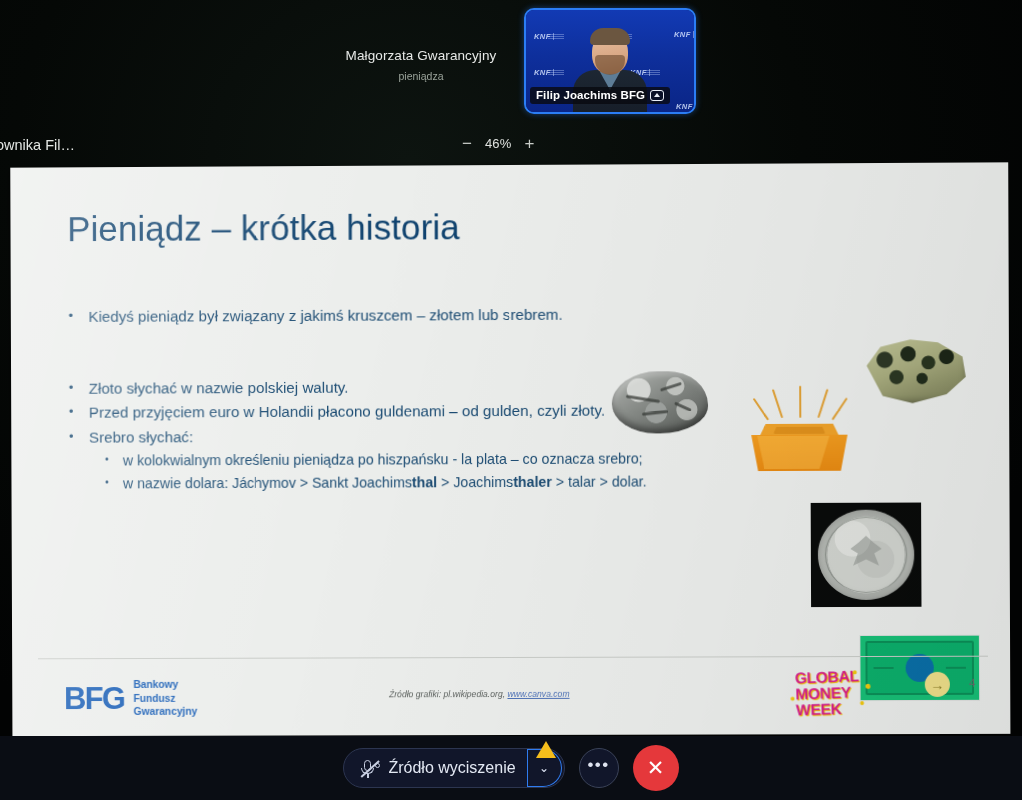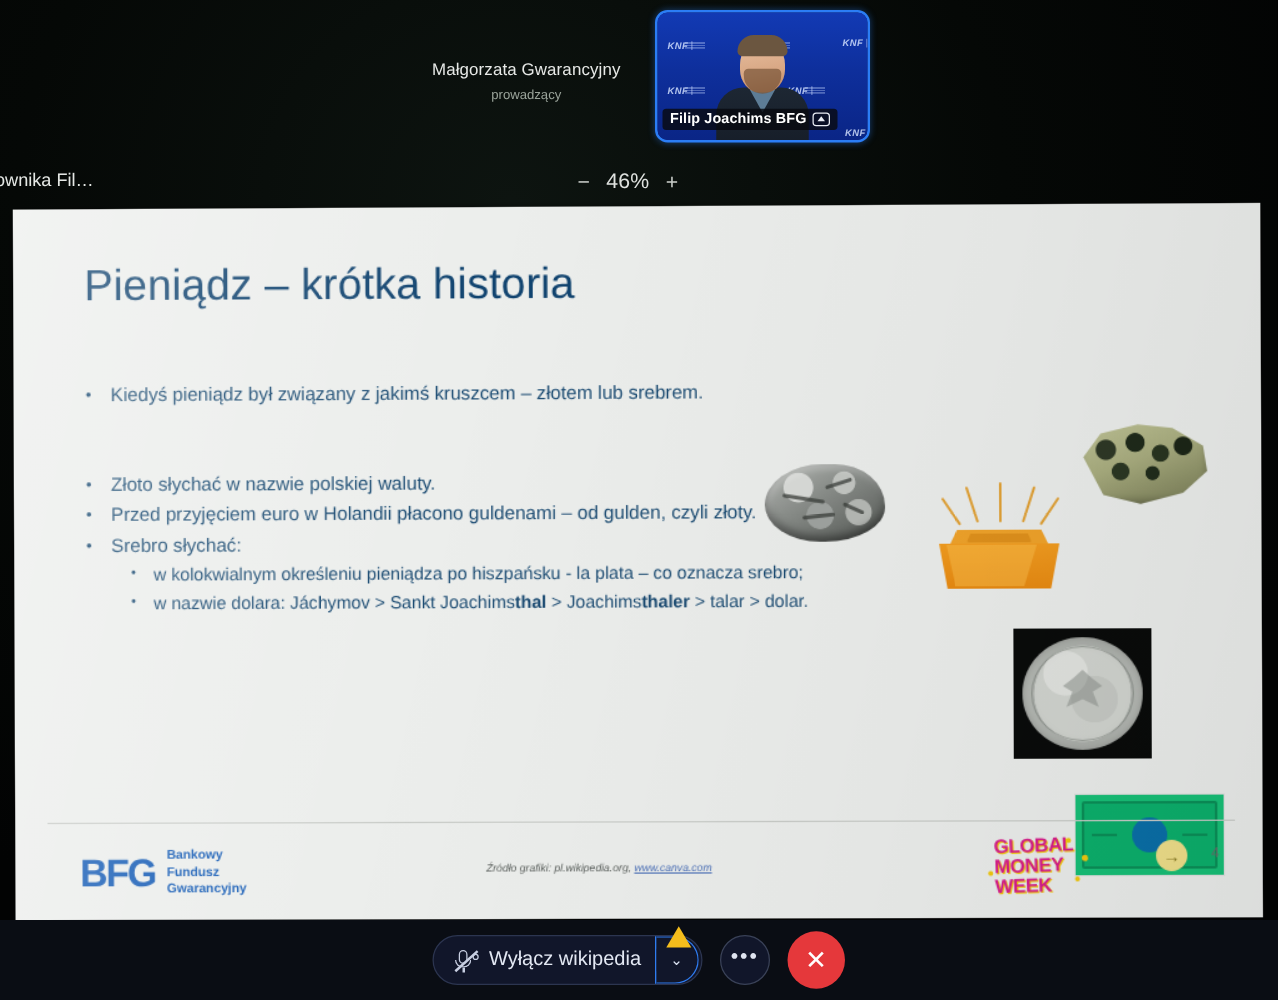--- a/index.html
+++ b/index.html
@@ -511,7 +511,7 @@
   <div class="video-stage">
 
     <div class="speaker-name">Małgorzata Gwarancyjny</div>
-    <div class="speaker-role">prowadzący</div>
+    <div class="speaker-role">pieniądza</div>
 
     <div class="video-tile">
       <div class="tile-bg">

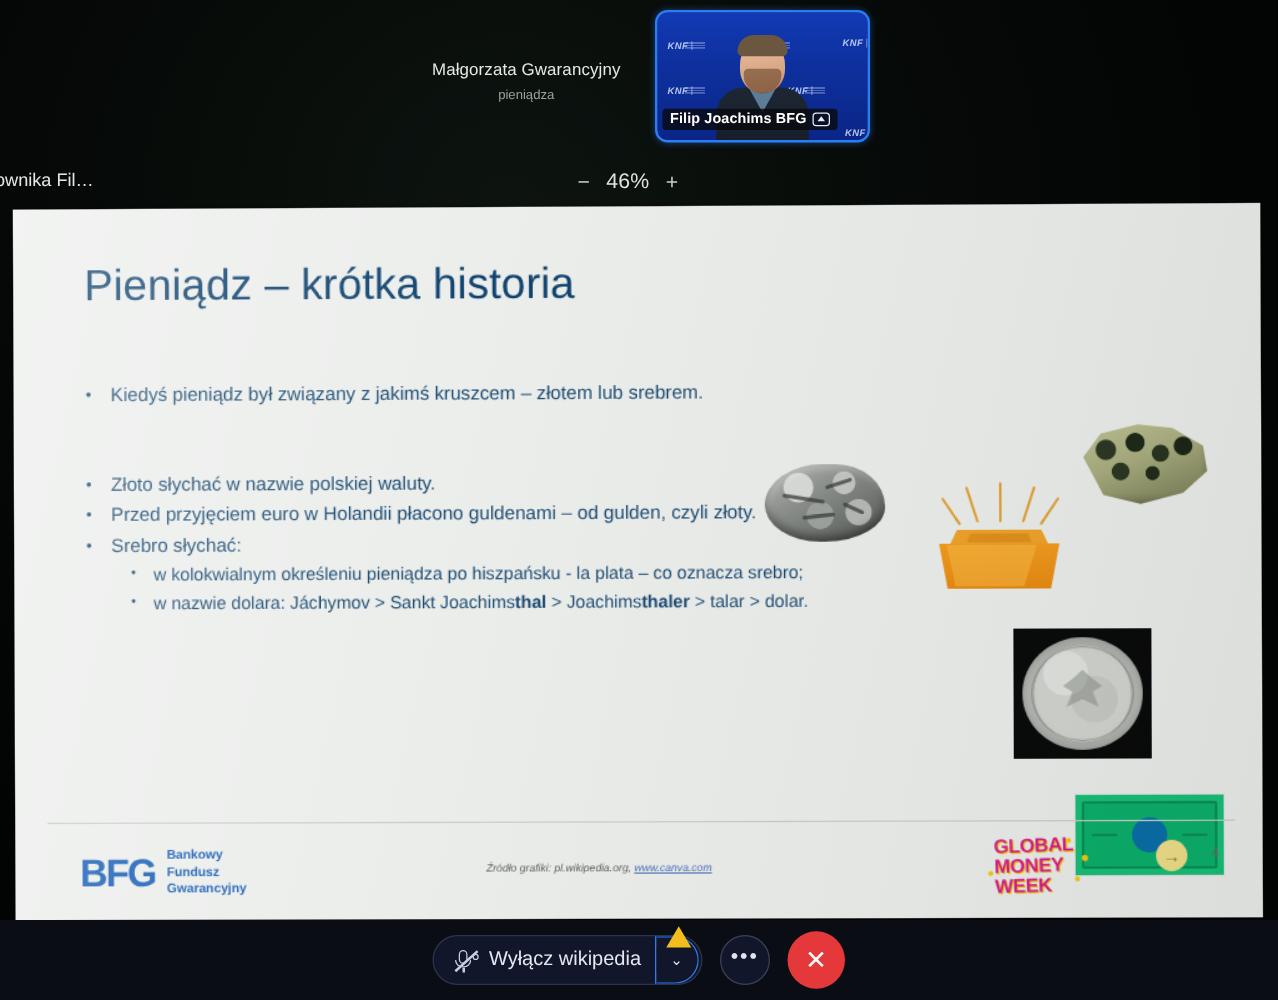--- a/index.html
+++ b/index.html
@@ -158,7 +158,7 @@
     color: #dfe2df;
   }
   .zoom-ctl .sym { font-size: 17px; color: #c8ccc8; line-height: 1; }
-  .zoom-ctl .val { font-size: 17px; letter-spacing: .2px; }
+  .zoom-ctl .val { font-size: 13px; letter-spacing: .2px; }
 
   
   .slide {

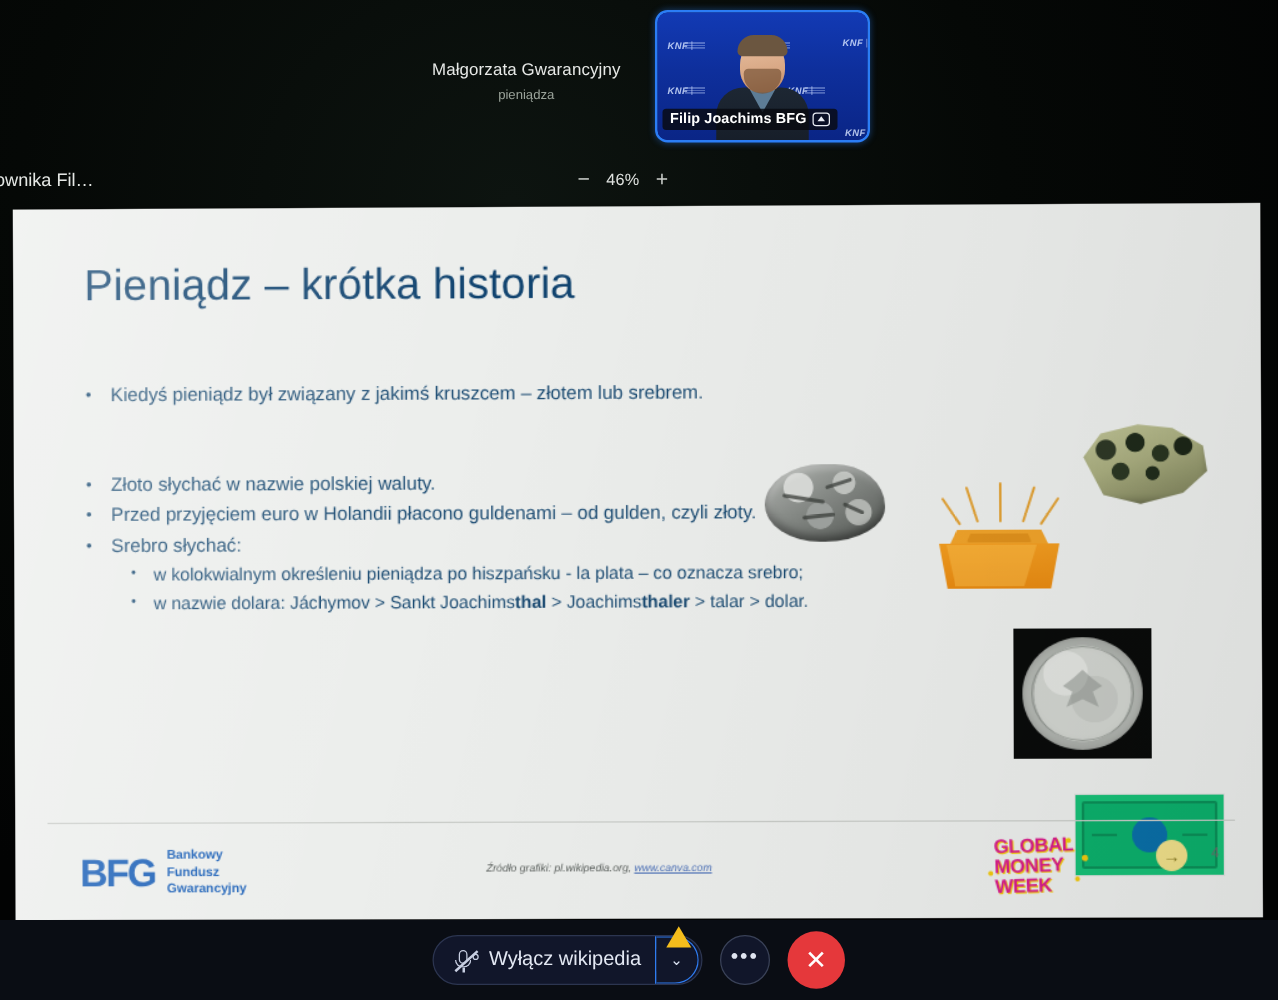--- a/index.html
+++ b/index.html
@@ -665,7 +665,7 @@
         <span class="mic-dot"></span>
         <span class="mic-slash"></span>
       </span>
-      <span class="mute-label">Wyłącz wikipedia</span>
+      <span class="mute-label">Źródło wyciszenie</span>
       <span class="mute-chevron">
         <span class="mute-chevron-edge"></span>
         <span>⌄</span>

